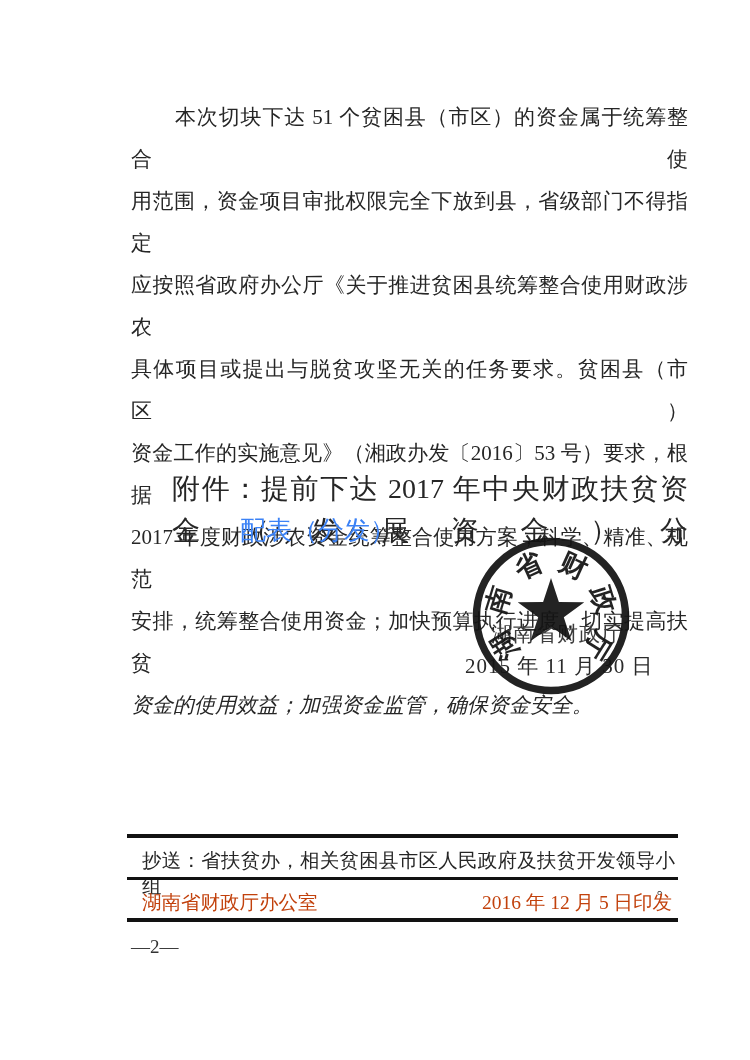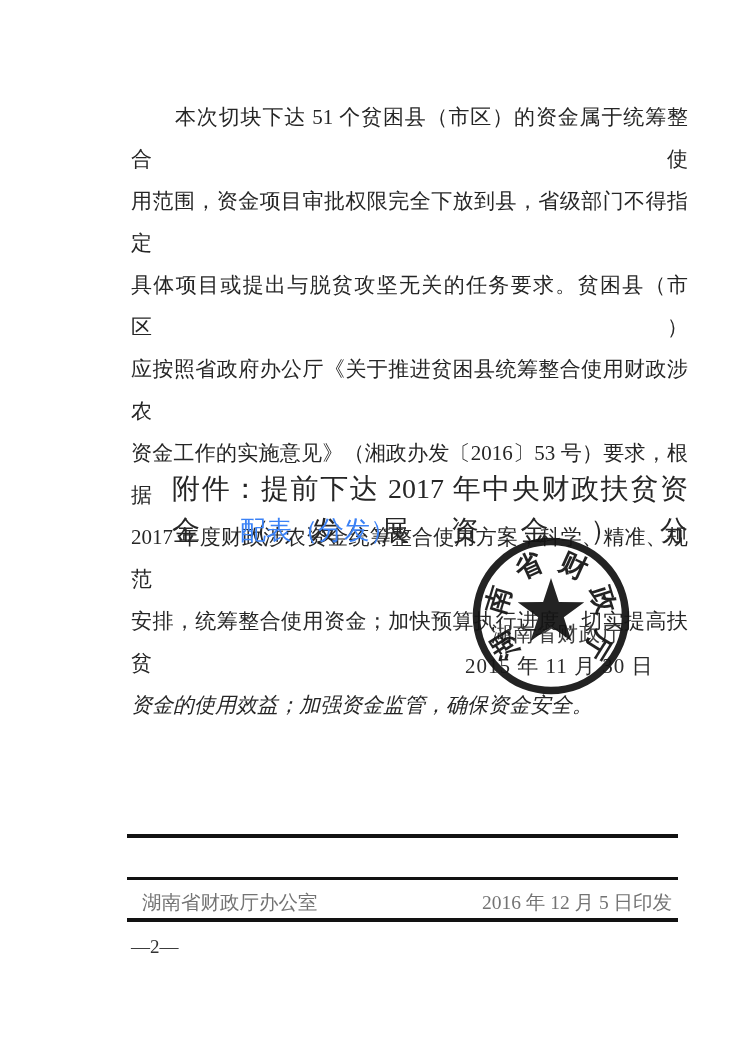--- a/index.html
+++ b/index.html
@@ -82,8 +82,8 @@
   <div class="body-block">
     <div class="bline first">本次切块下达 51 个贫困县（市区）的资金属于统筹整合使</div>
     <div class="bline">用范围，资金项目审批权限完全下放到县，省级部门不得指定</div>
+    <div class="bline">应按照省政府办公厅《关于推进贫困县统筹整合使用财政涉农</div>
     <div class="bline">具体项目或提出与脱贫攻坚无关的任务要求。贫困县（市区）</div>
-    <div class="bline">应按照省政府办公厅《关于推进贫困县统筹整合使用财政涉农</div>
     <div class="bline">资金工作的实施意见》（湘政办发〔2016〕53 号）要求，根据</div>
     <div class="bline">2017 年度财政涉农资金统筹整合使用方案，科学、精准、规范</div>
     <div class="bline">安排，统筹整合使用资金；加快预算执行进度，切实提高扶贫</div>

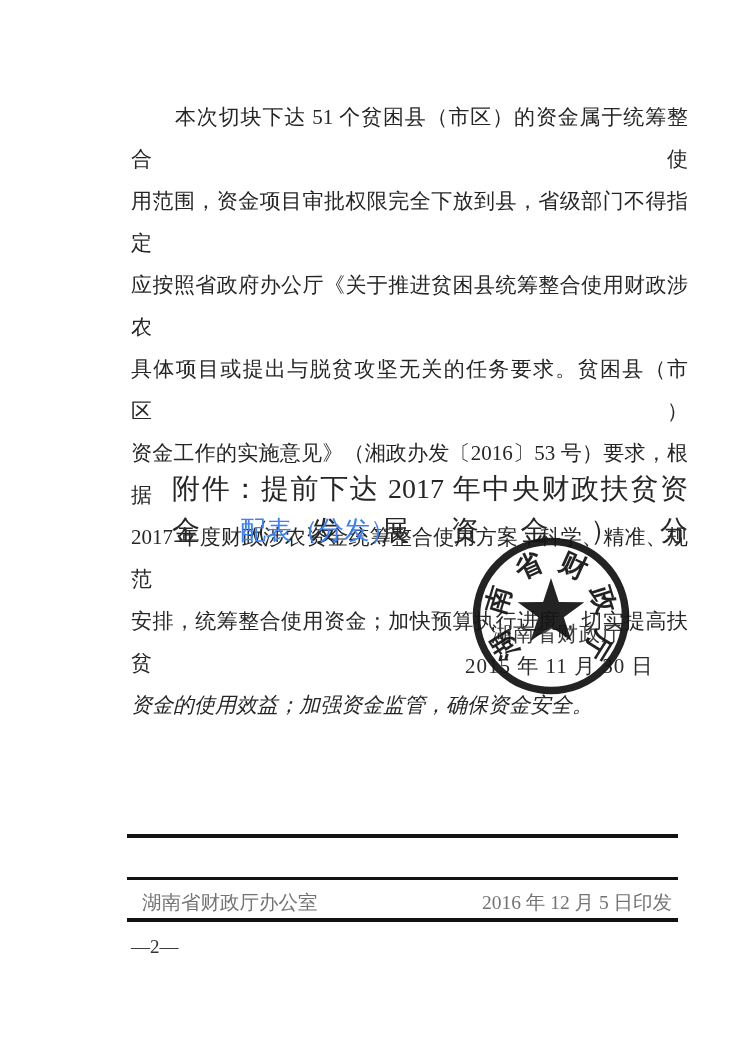--- a/index.html
+++ b/index.html
@@ -110,6 +110,7 @@
 
   <div class="rule r1"></div>
 
+  <div class="cc-line">抄送：省扶贫办，相关贫困县市区人民政府及扶贫开发领导小组。</div>
 
   <div class="rule r2"></div>
 

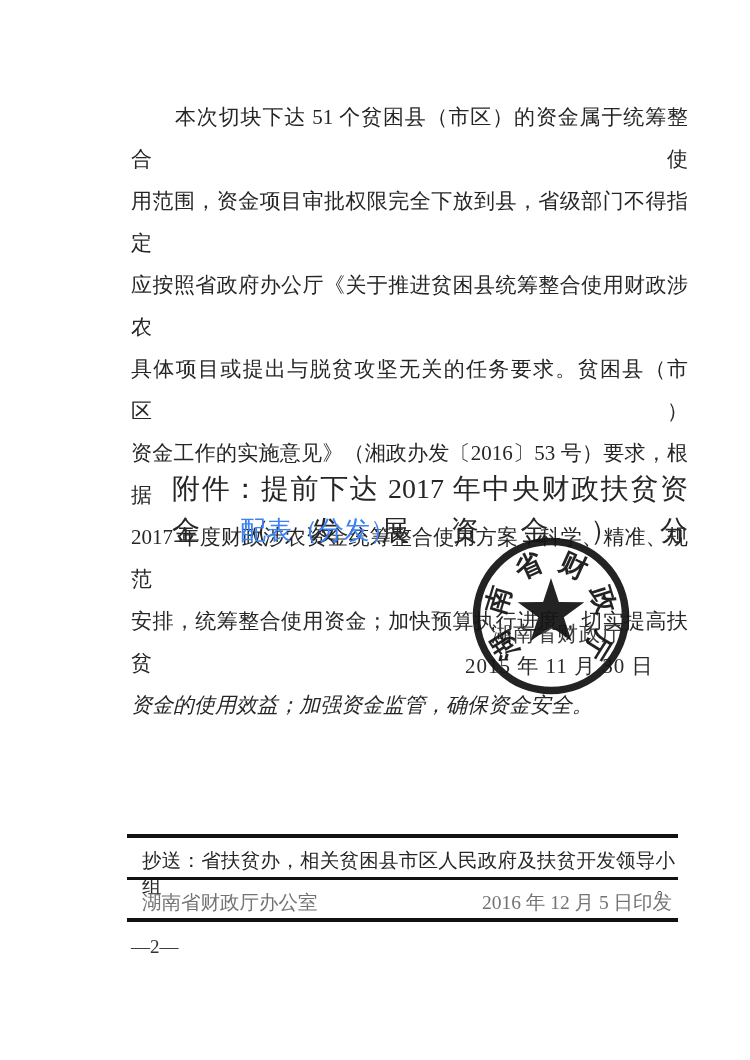--- a/index.html
+++ b/index.html
@@ -67,7 +67,7 @@
   .office-row {
     position:absolute; left:110px; top:890px; width:530px;
     display:flex; justify-content:space-between;
-    font-size:19.5px; line-height:26px; color:#737373;
+    font-size:19.5px; line-height:26px; color:#c2410c;
   }
   .page-number {
     position:absolute; left:99px; top:936px;

